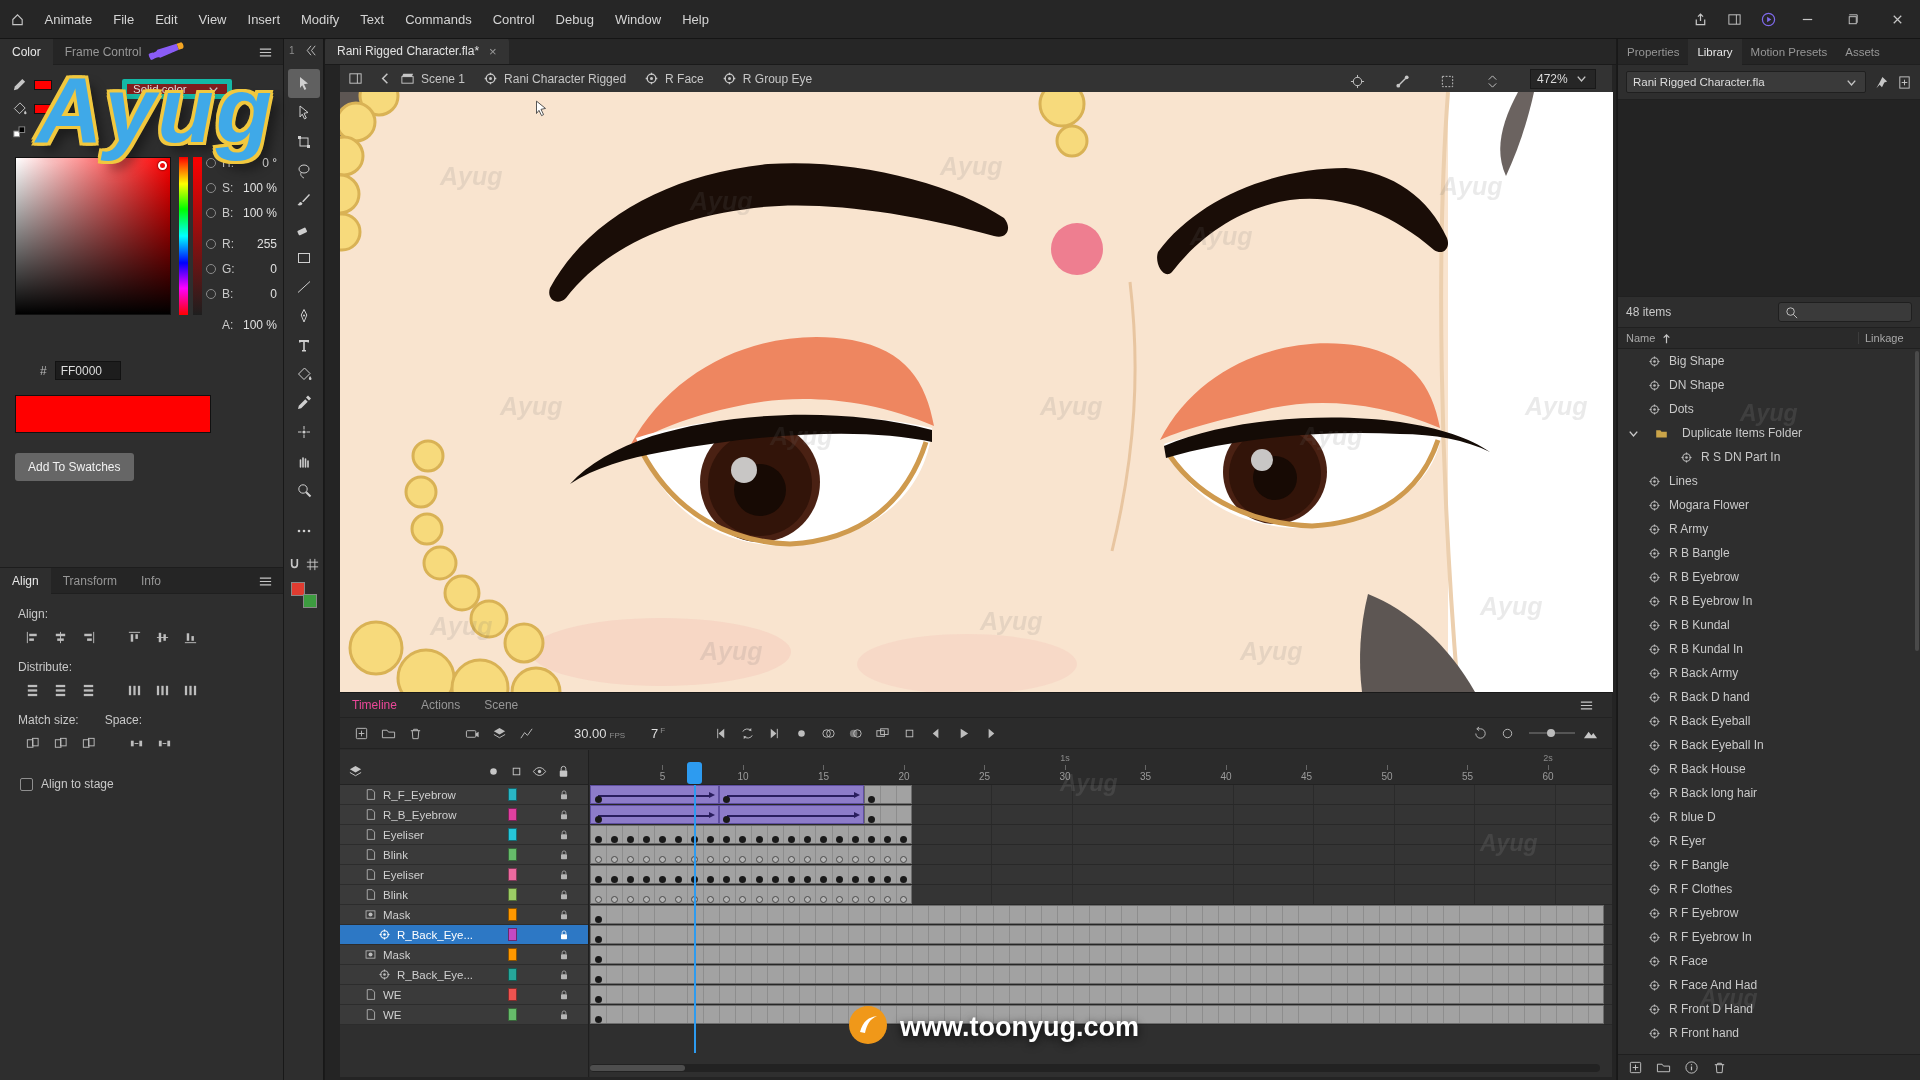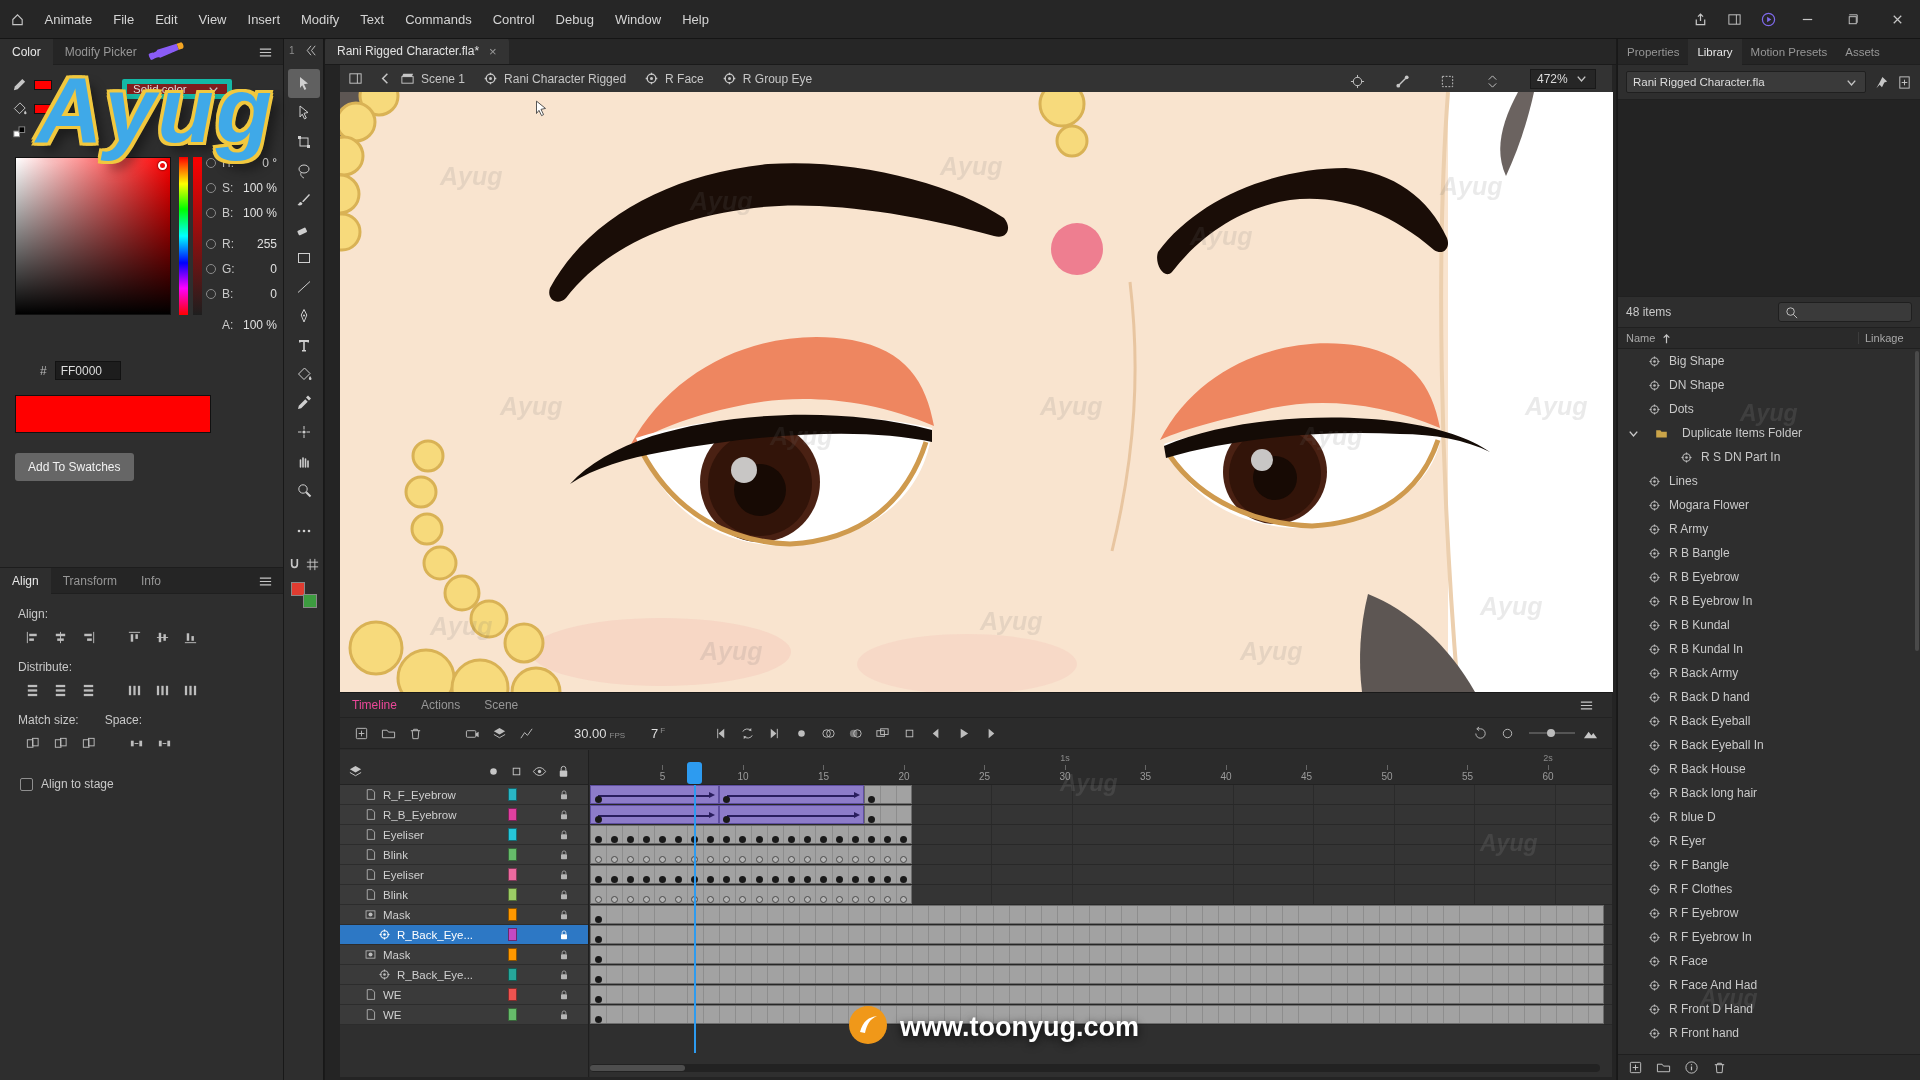--- a/index.html
+++ b/index.html
@@ -217,7 +217,7 @@
     <div id="color-panel">
       <div class="ptabbar" id="color-tabs">
           <div class="ptab active">Color</div>
-          <div class="ptab">Modify Picker</div>
+          <div class="ptab">Frame Control</div>
         </div>
       <span class="ib ptab-menu" style="position:absolute;right:2px;top:6px">
           <svg viewBox="0 0 16 16" class="ico">

